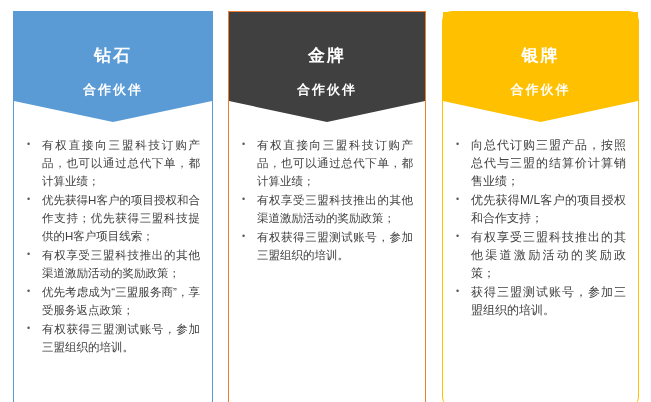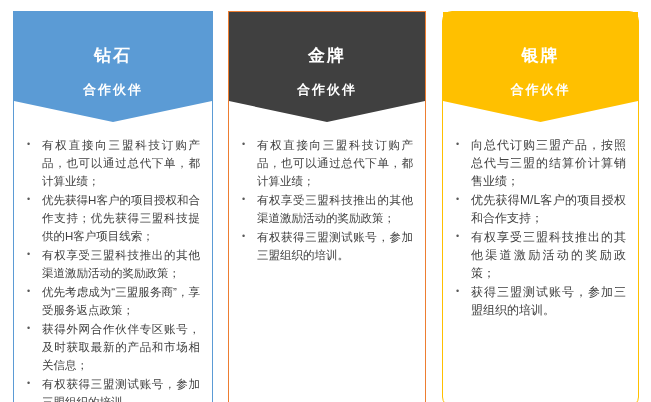--- a/index.html
+++ b/index.html
@@ -117,7 +117,6 @@
         <li class="bullet-item">优先获得H客户的项目授权和合作支持；优先获得三盟科技提供的H客户项目线索；</li>
         <li class="bullet-item">有权享受三盟科技推出的其他渠道激励活动的奖励政策；</li>
         <li class="bullet-item">优先考虑成为“三盟服务商”，享受服务返点政策；</li>
-        <li class="bullet-item">获得外网合作伙伴专区账号，及时获取最新的产品和市场相关信息；</li>
         <li class="bullet-item">有权获得三盟测试账号，参加三盟组织的培训。</li>
       </ul>
     </div>

